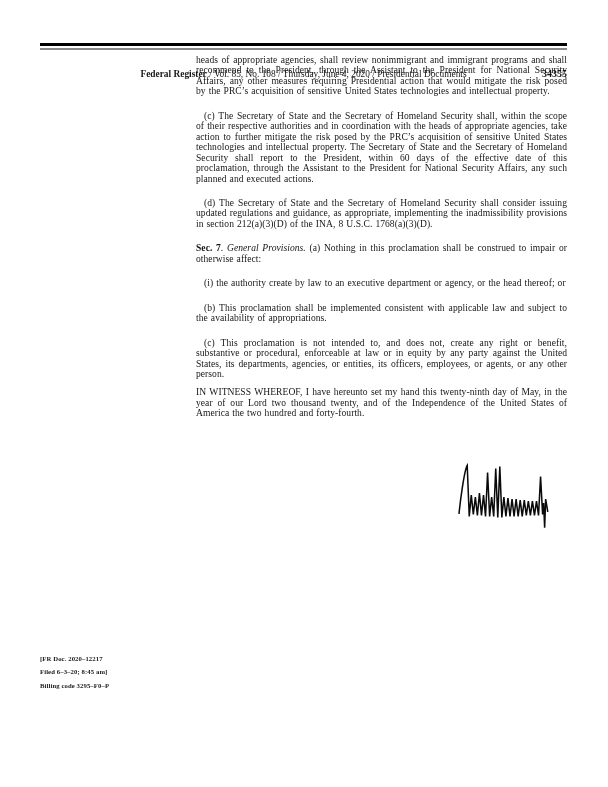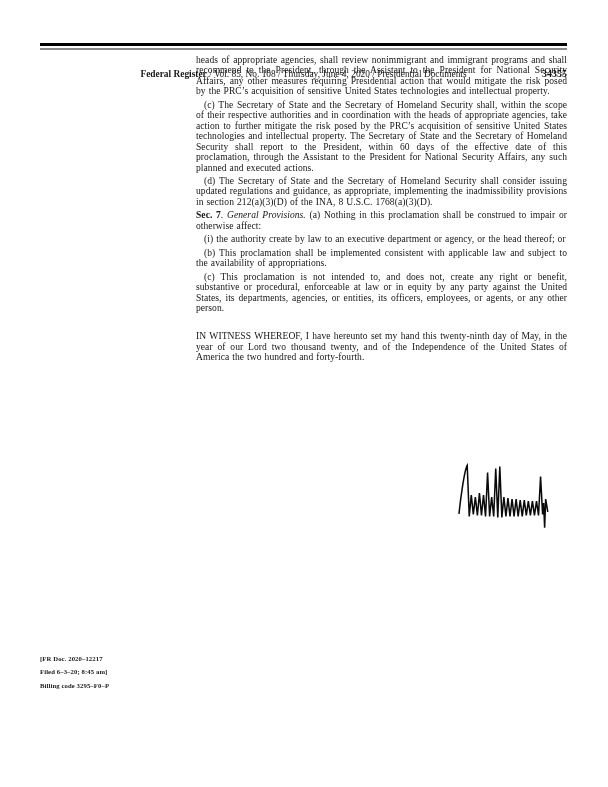--- a/index.html
+++ b/index.html
@@ -70,7 +70,7 @@
     letter-spacing: 0.05px;
   }
   .body-column p { margin: 0; font-family: Liberation Serif, serif; }
-  .body-column p.gap { margin-top: 3px; }
+  .body-column p.gap { margin-top: 14px; }
   .body-column p.gap-sm { margin-top: 18px; }
   .body-column p.ind { text-indent: 8px; }
   

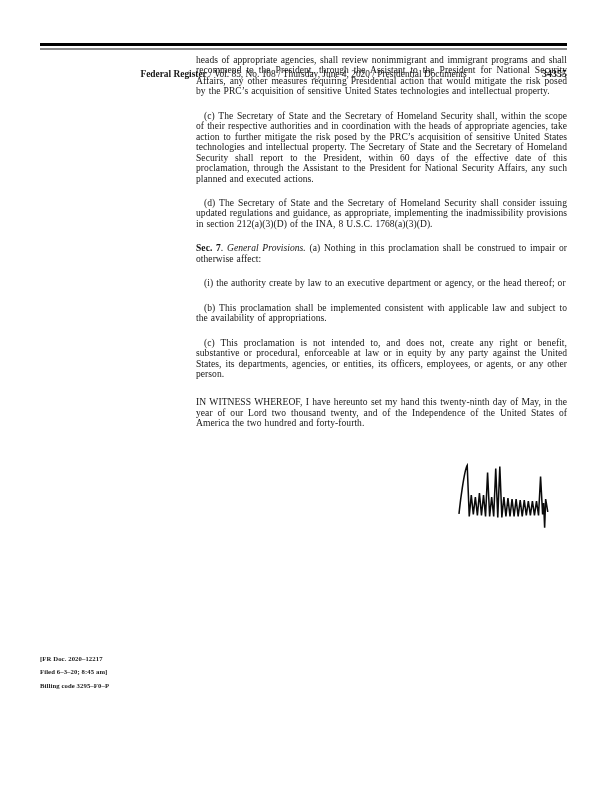--- a/index.html
+++ b/index.html
@@ -71,7 +71,7 @@
   }
   .body-column p { margin: 0; font-family: Liberation Serif, serif; }
   .body-column p.gap { margin-top: 14px; }
-  .body-column p.gap-sm { margin-top: 18px; }
+  .body-column p.gap-sm { margin-top: 8px; }
   .body-column p.ind { text-indent: 8px; }
   
   .signature-wrap {

